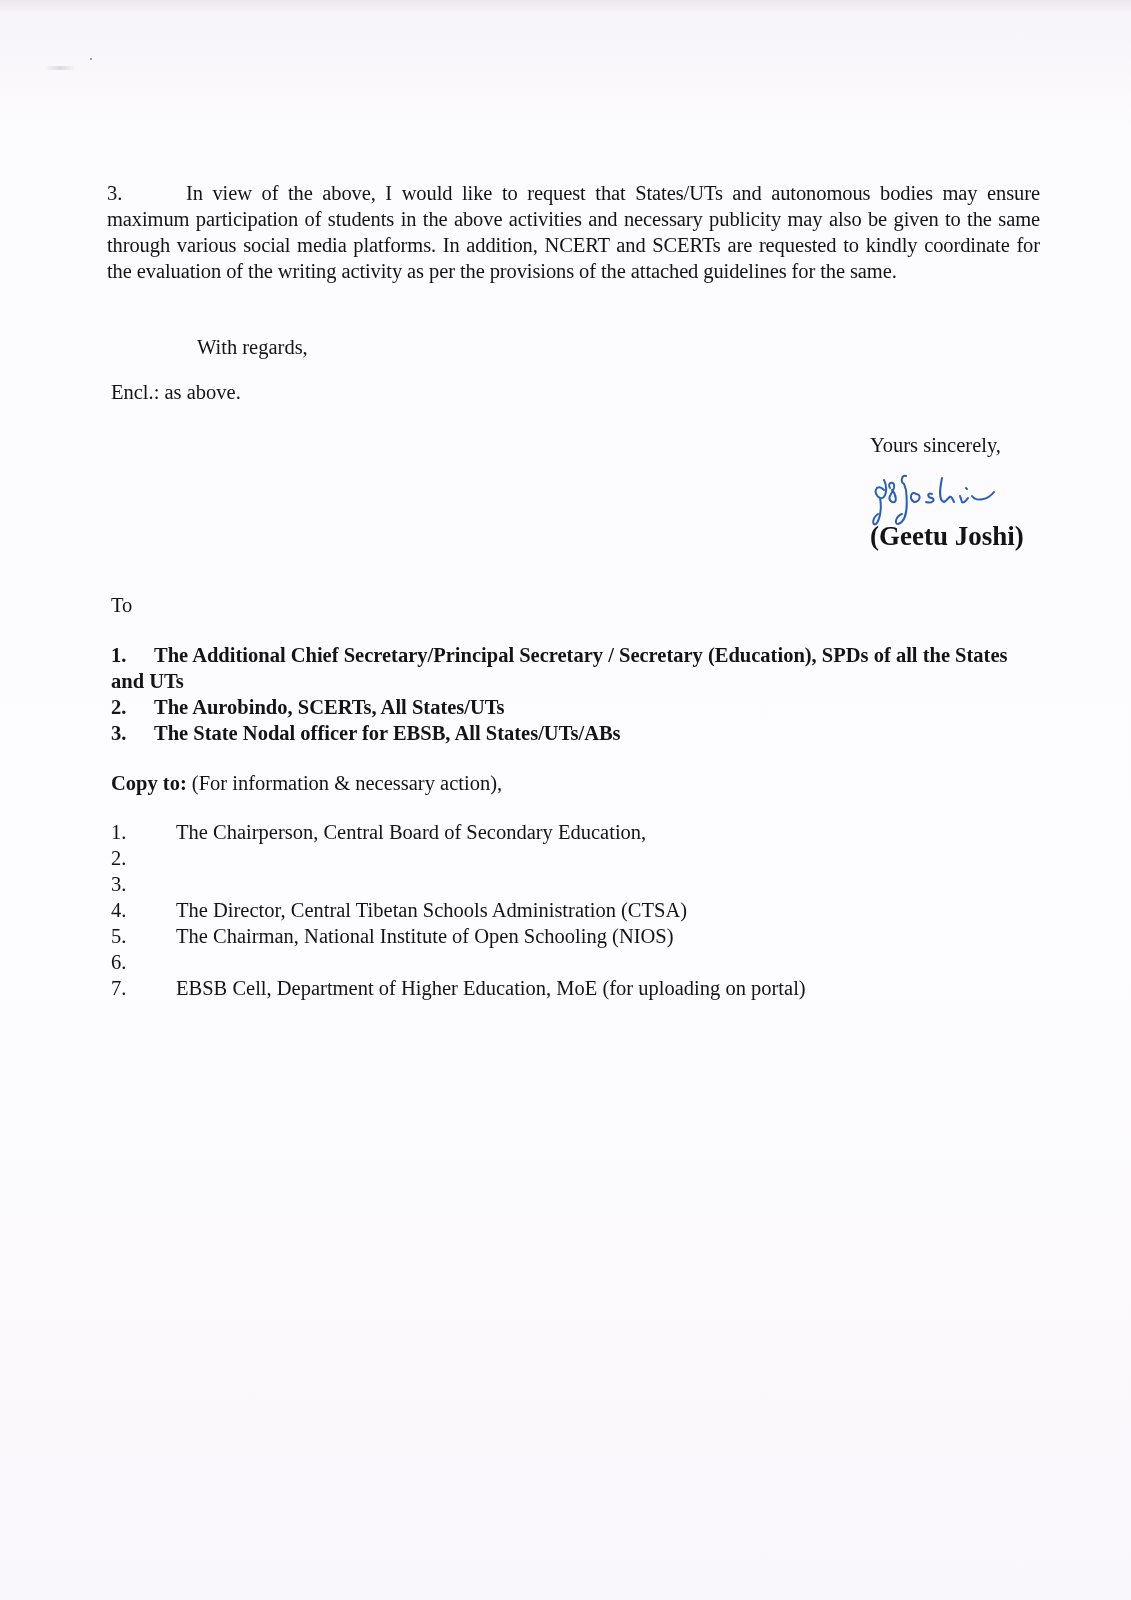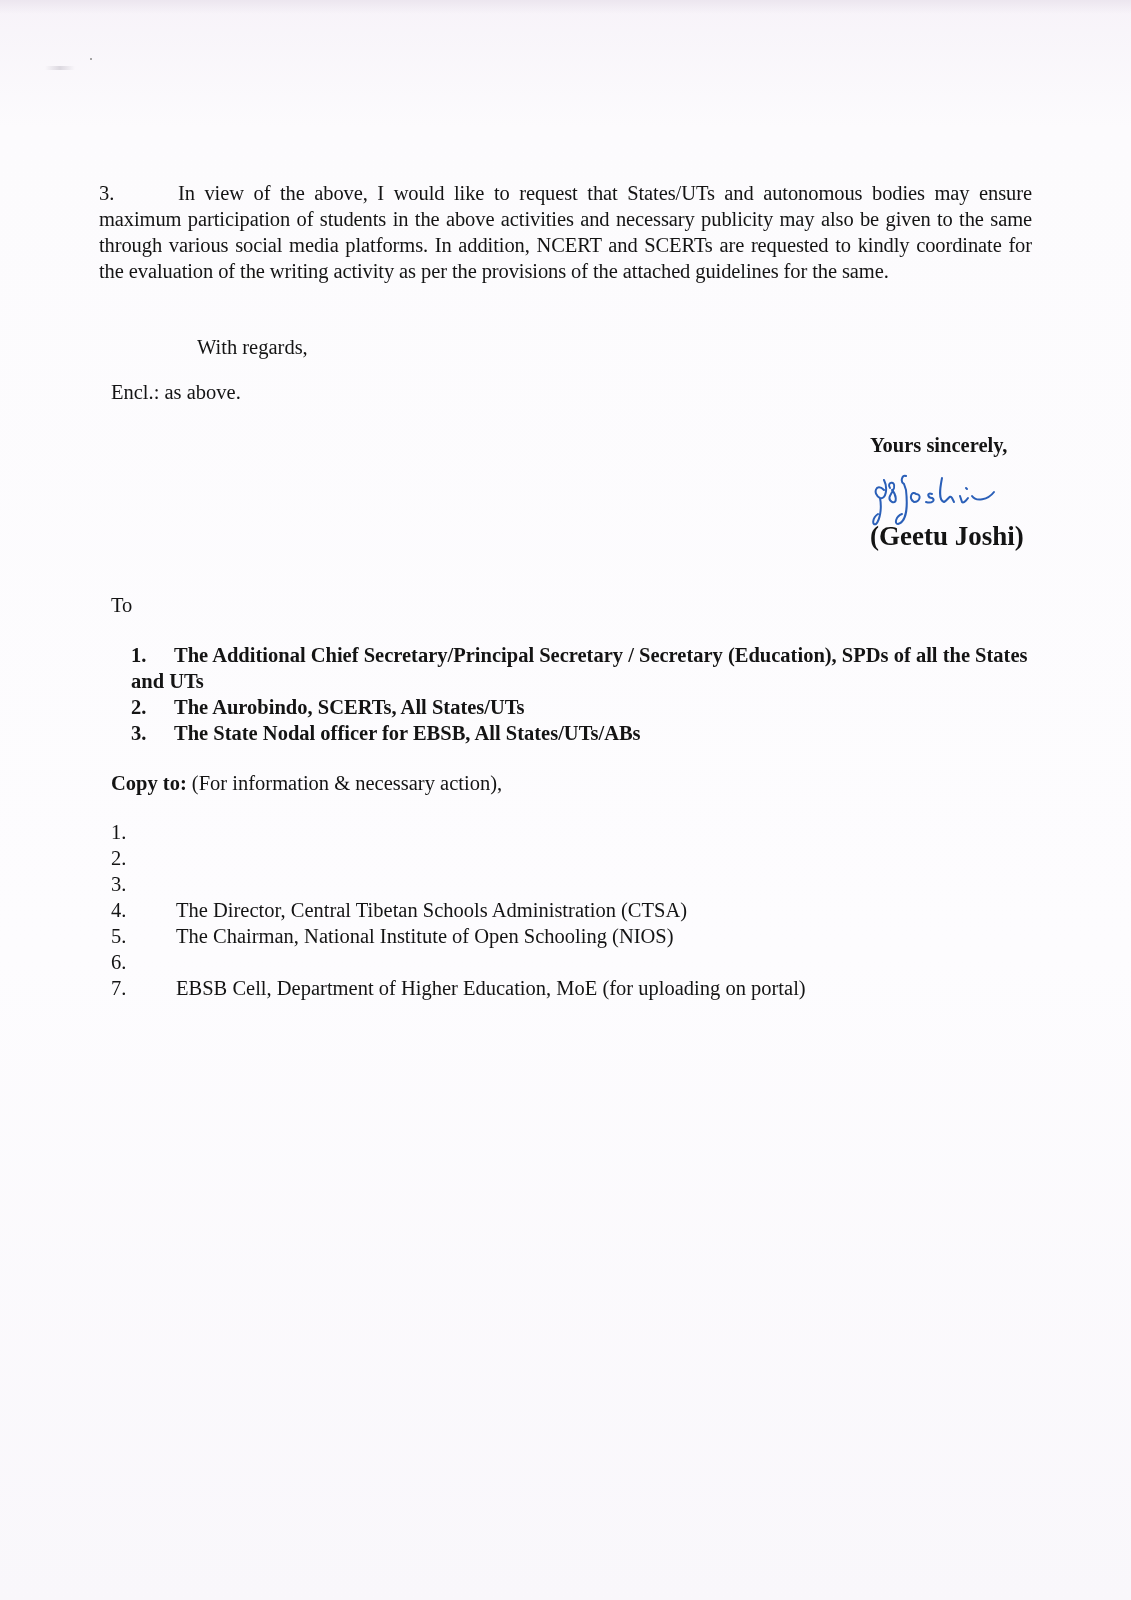--- a/index.html
+++ b/index.html
@@ -21,7 +21,7 @@
   .scan-speck { position: absolute; left: 90px; top: 58px; width: 2px; height: 2px; background: #888; border-radius: 1px; }
   .scan-speck2 { position: absolute; left: 45px; top: 66px; width: 30px; height: 4px; background: linear-gradient(90deg, rgba(200,195,205,0), rgba(200,195,205,0.6), rgba(200,195,205,0)); }
   .para {
-    position: absolute; left: 99px; top: 180px; width: 933px;
+    position: absolute; left: 107px; top: 180px; width: 933px;
     font-size: 20.5px; line-height: 26px; text-align: justify;
     letter-spacing: -0.1px;
   }

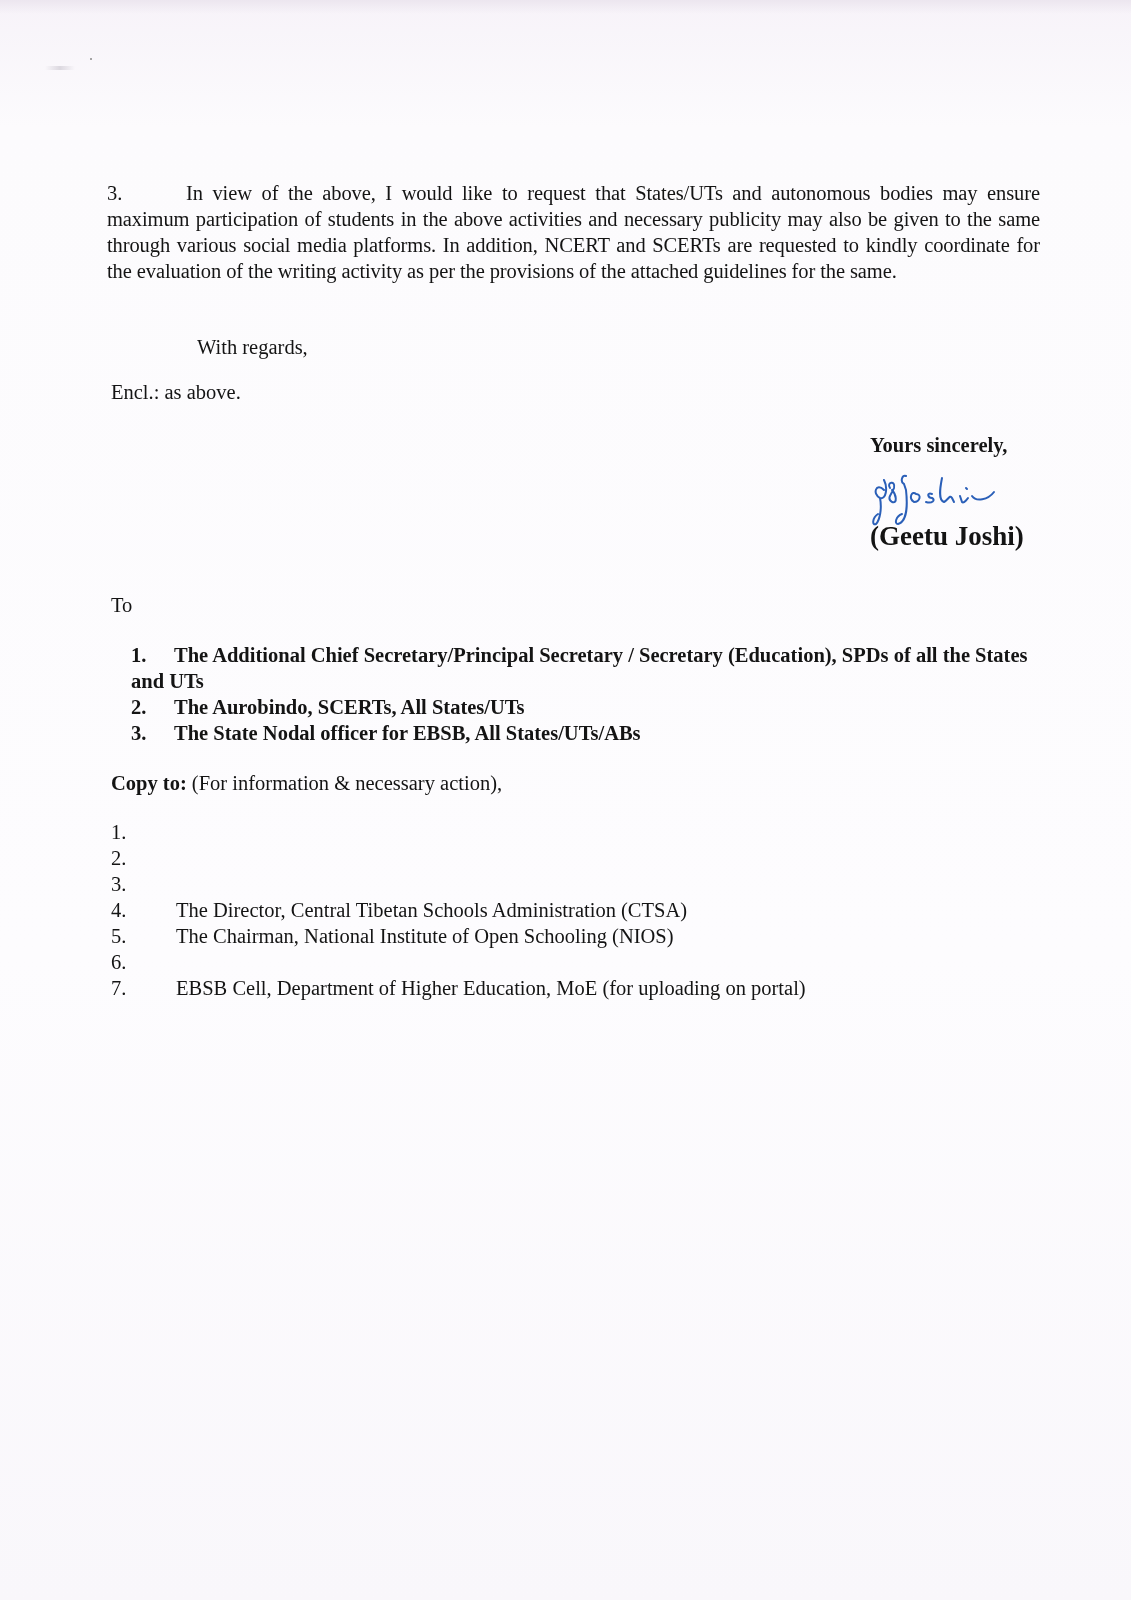--- a/index.html
+++ b/index.html
@@ -28,7 +28,7 @@
   .para .num { display: inline-block; width: 79px; }
   .regards { position: absolute; left: 197px; top: 336px; font-size: 20.5px; }
   .encl { position: absolute; left: 111px; top: 381px; font-size: 20.5px; }
-  .yours { position: absolute; left: 870px; top: 434px; font-size: 20.5px; font-weight: bold; }
+  .yours { position: absolute; left: 870px; top: 434px; font-size: 20.5px; font-weight: normal; }
   .signature { position: absolute; left: 866px; top: 468px; width: 140px; height: 60px; }
   .signer { position: absolute; left: 870px; top: 521px; font-size: 27px; font-weight: bold; }
   .to-label { position: absolute; left: 111px; top: 594px; font-size: 20.5px; }

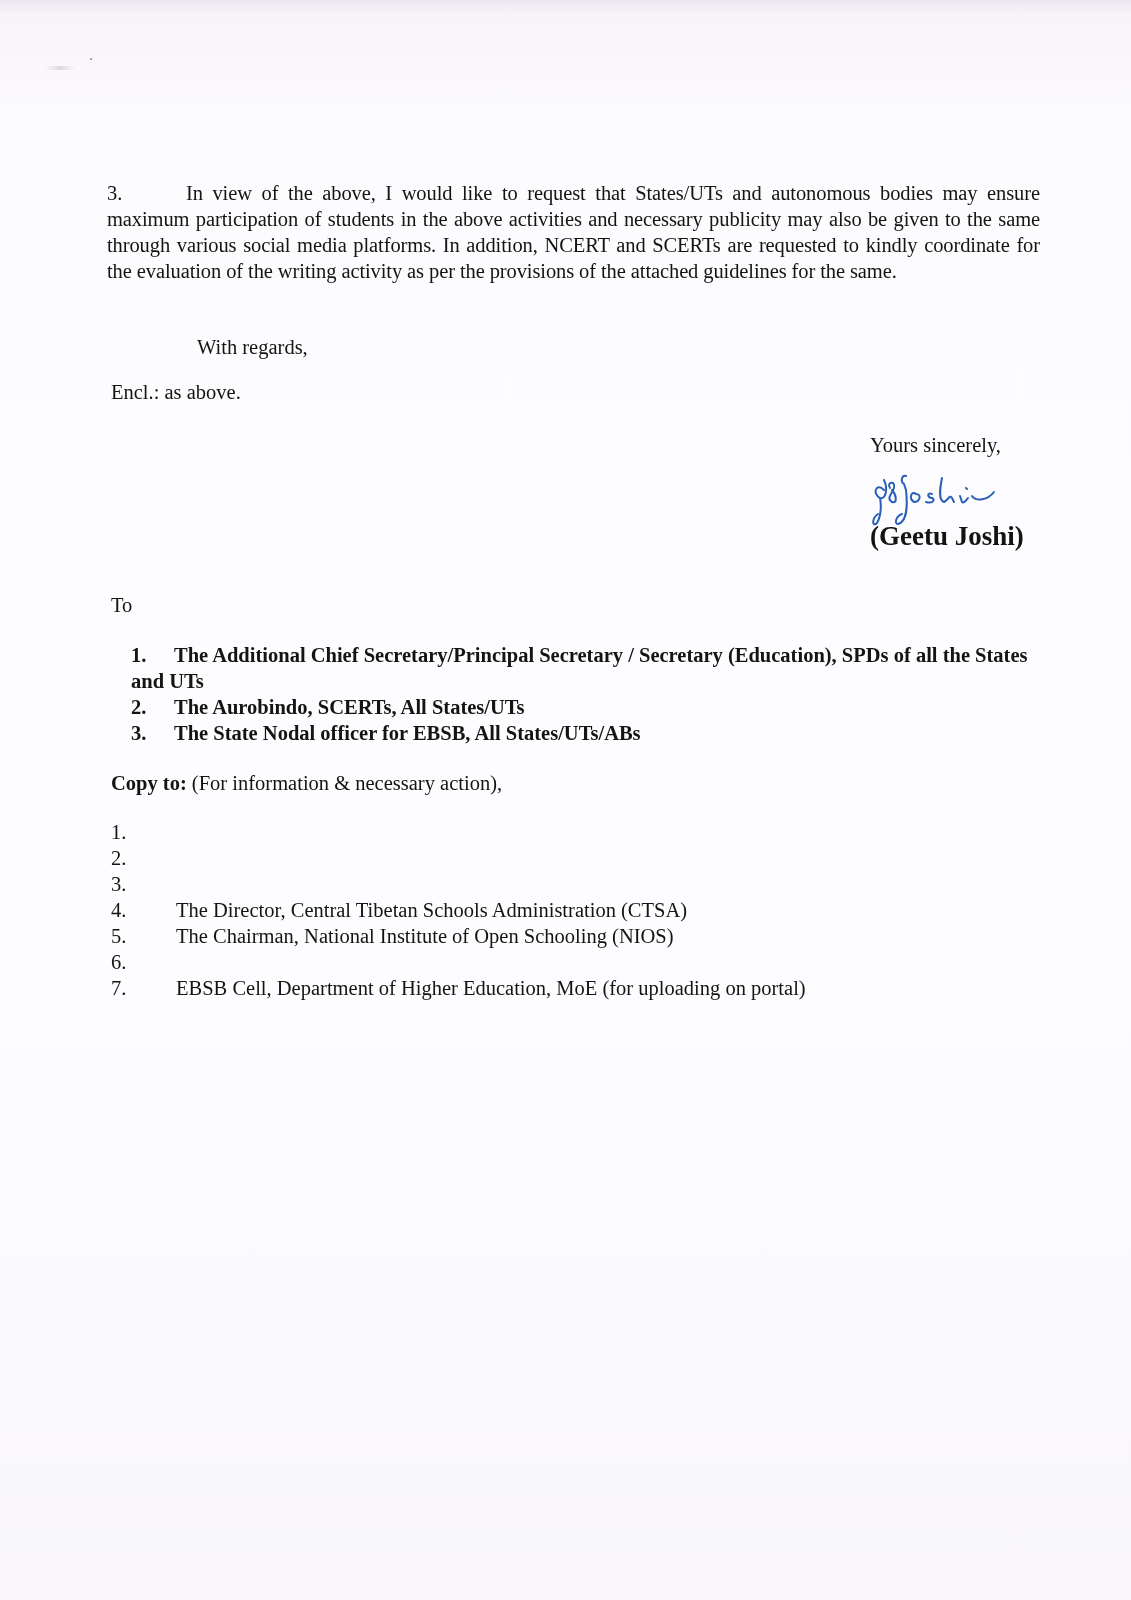--- a/index.html
+++ b/index.html
@@ -32,7 +32,7 @@
   .signature { position: absolute; left: 866px; top: 468px; width: 140px; height: 60px; }
   .signer { position: absolute; left: 870px; top: 521px; font-size: 27px; font-weight: bold; }
   .to-label { position: absolute; left: 111px; top: 594px; font-size: 20.5px; }
-  .addressees { position: absolute; left: 111px; top: 642px; width: 920px; font-size: 20.5px; font-weight: bold; line-height: 26px; margin-left: 20px; }
+  .addressees { position: absolute; left: 111px; top: 642px; width: 920px; font-size: 20.5px; font-weight: bold; line-height: 26px; }
   .addressees .item { margin: 0; }
   .addressees .n { display: inline-block; width: 43px; }
   .copy-line { position: absolute; left: 111px; top: 772px; font-size: 20.5px; }

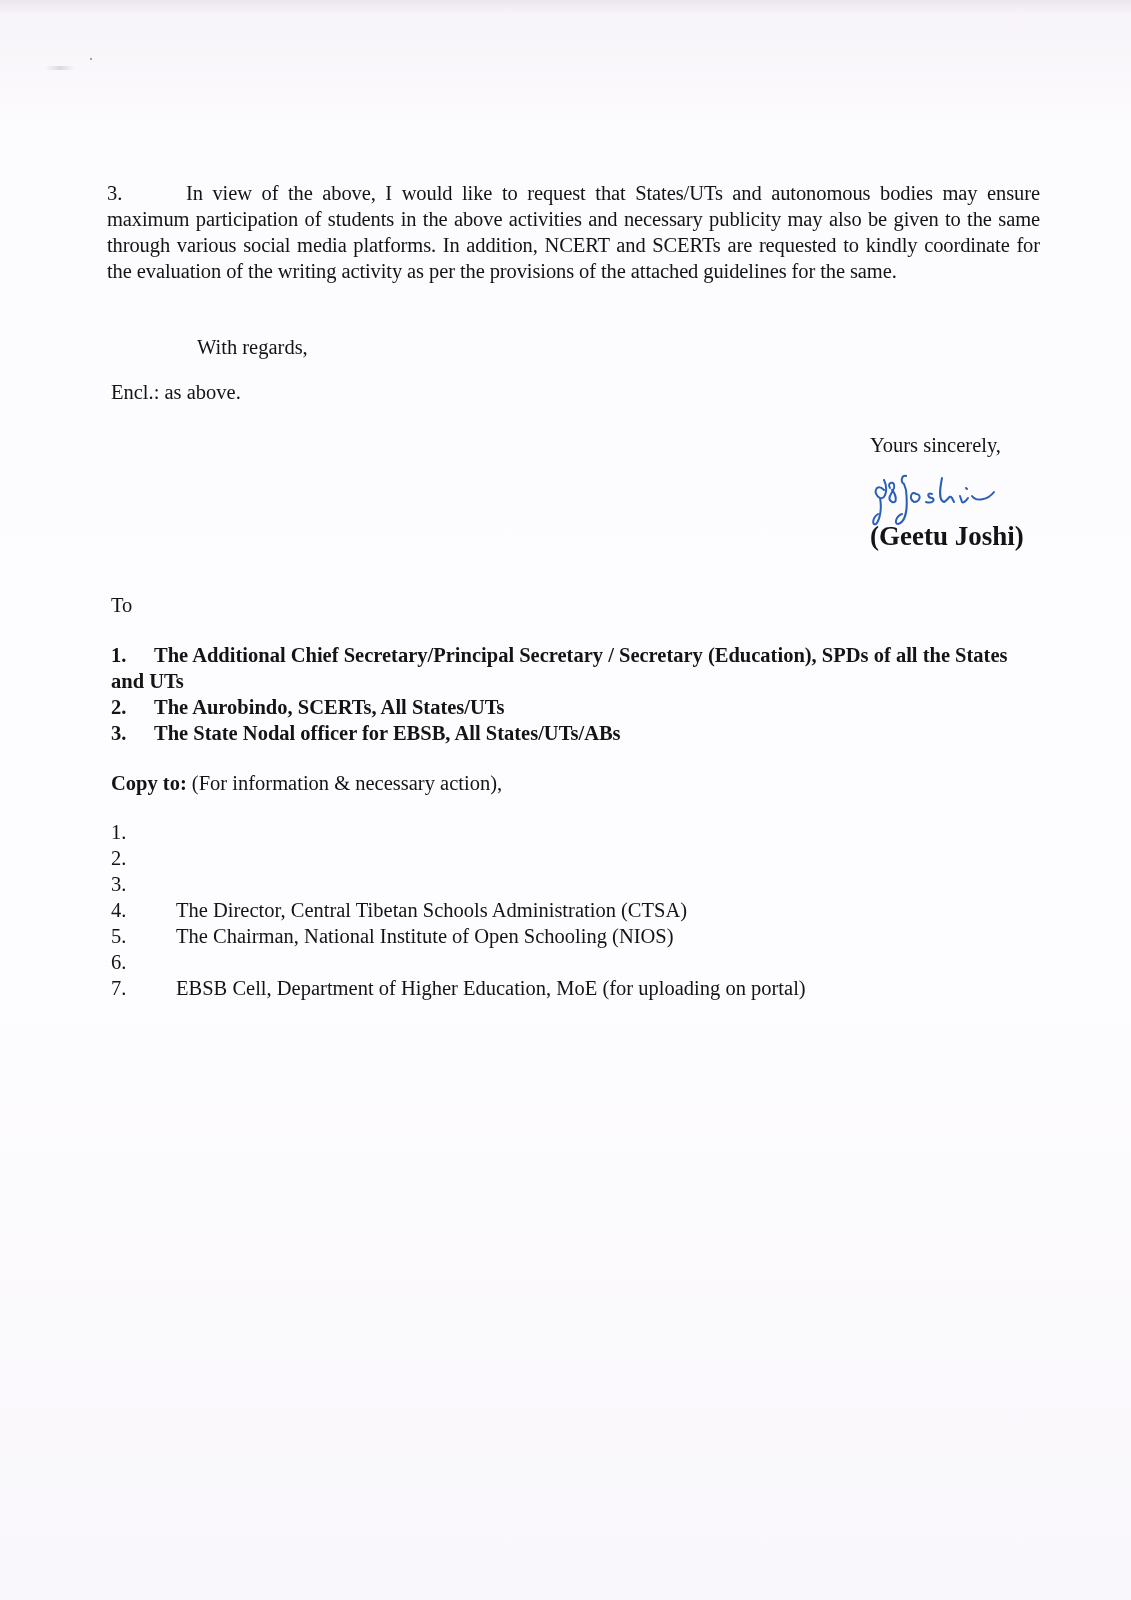--- a/index.html
+++ b/index.html
@@ -87,6 +87,7 @@
   <div class="copy-list">
     <div class="row">
         <span class="n">1.</span>
+        <span>The Chairperson, Central Board of Secondary Education,</span>
       </div>
     <div class="row">
         <span class="n">2.</span>

